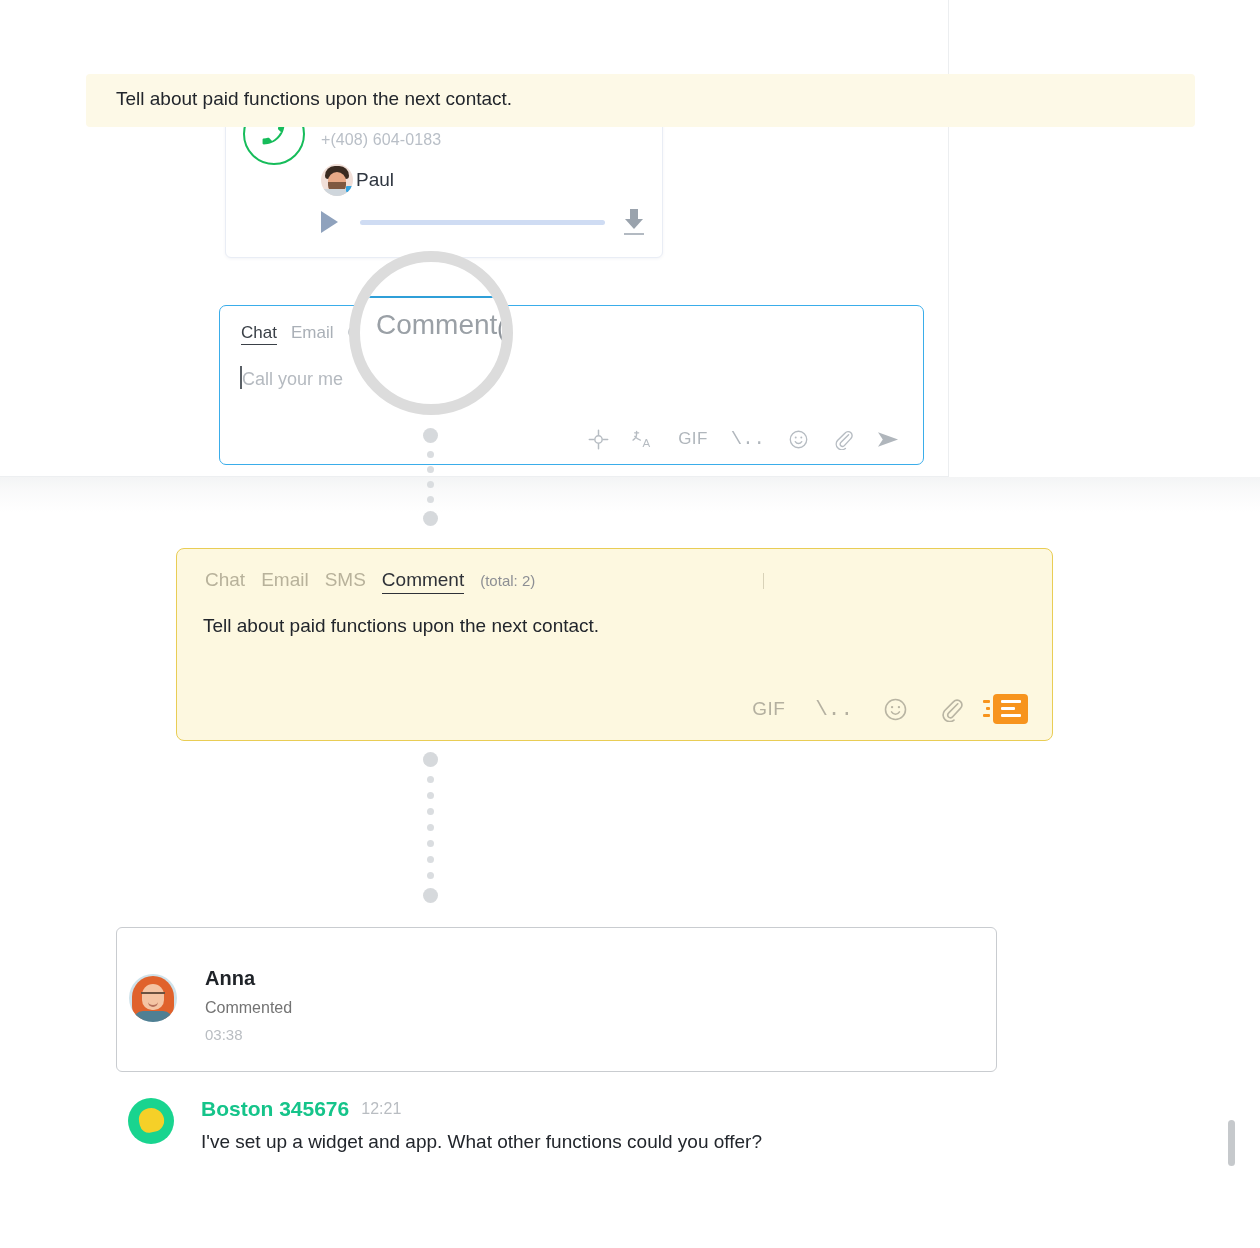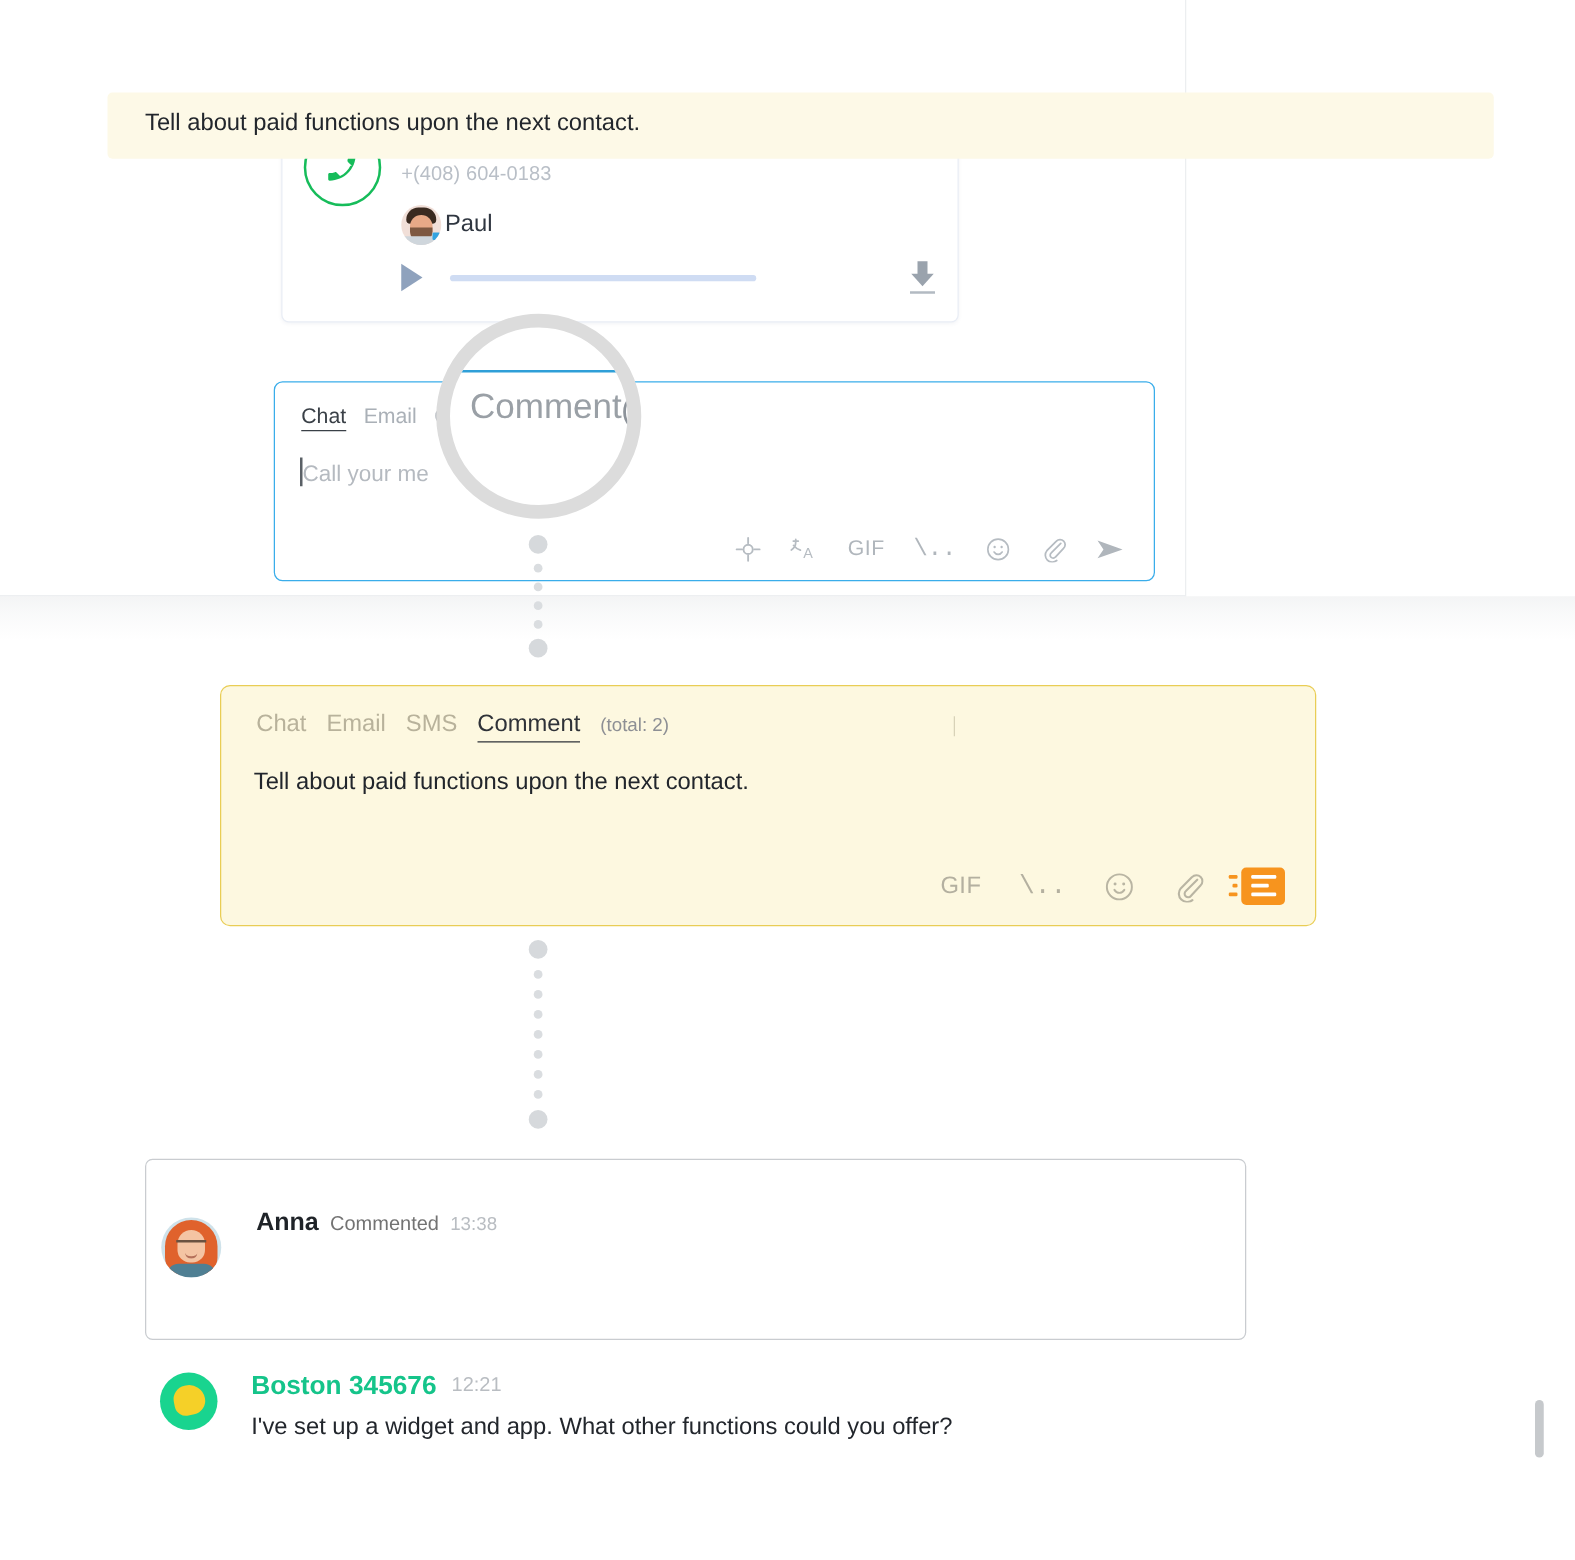--- a/index.html
+++ b/index.html
@@ -28,7 +28,7 @@
 
   
   .callback-card{
-    position:absolute;left:225px;top:78px;width:542px;height:180px;
+    position:absolute;left:225px;top:78px;width:438px;height:180px;
     background:#fff;border:1px solid #e9edf5;border-radius:6px;
     box-shadow:0 1px 3px rgba(80,100,140,.07);
     box-sizing:border-box;

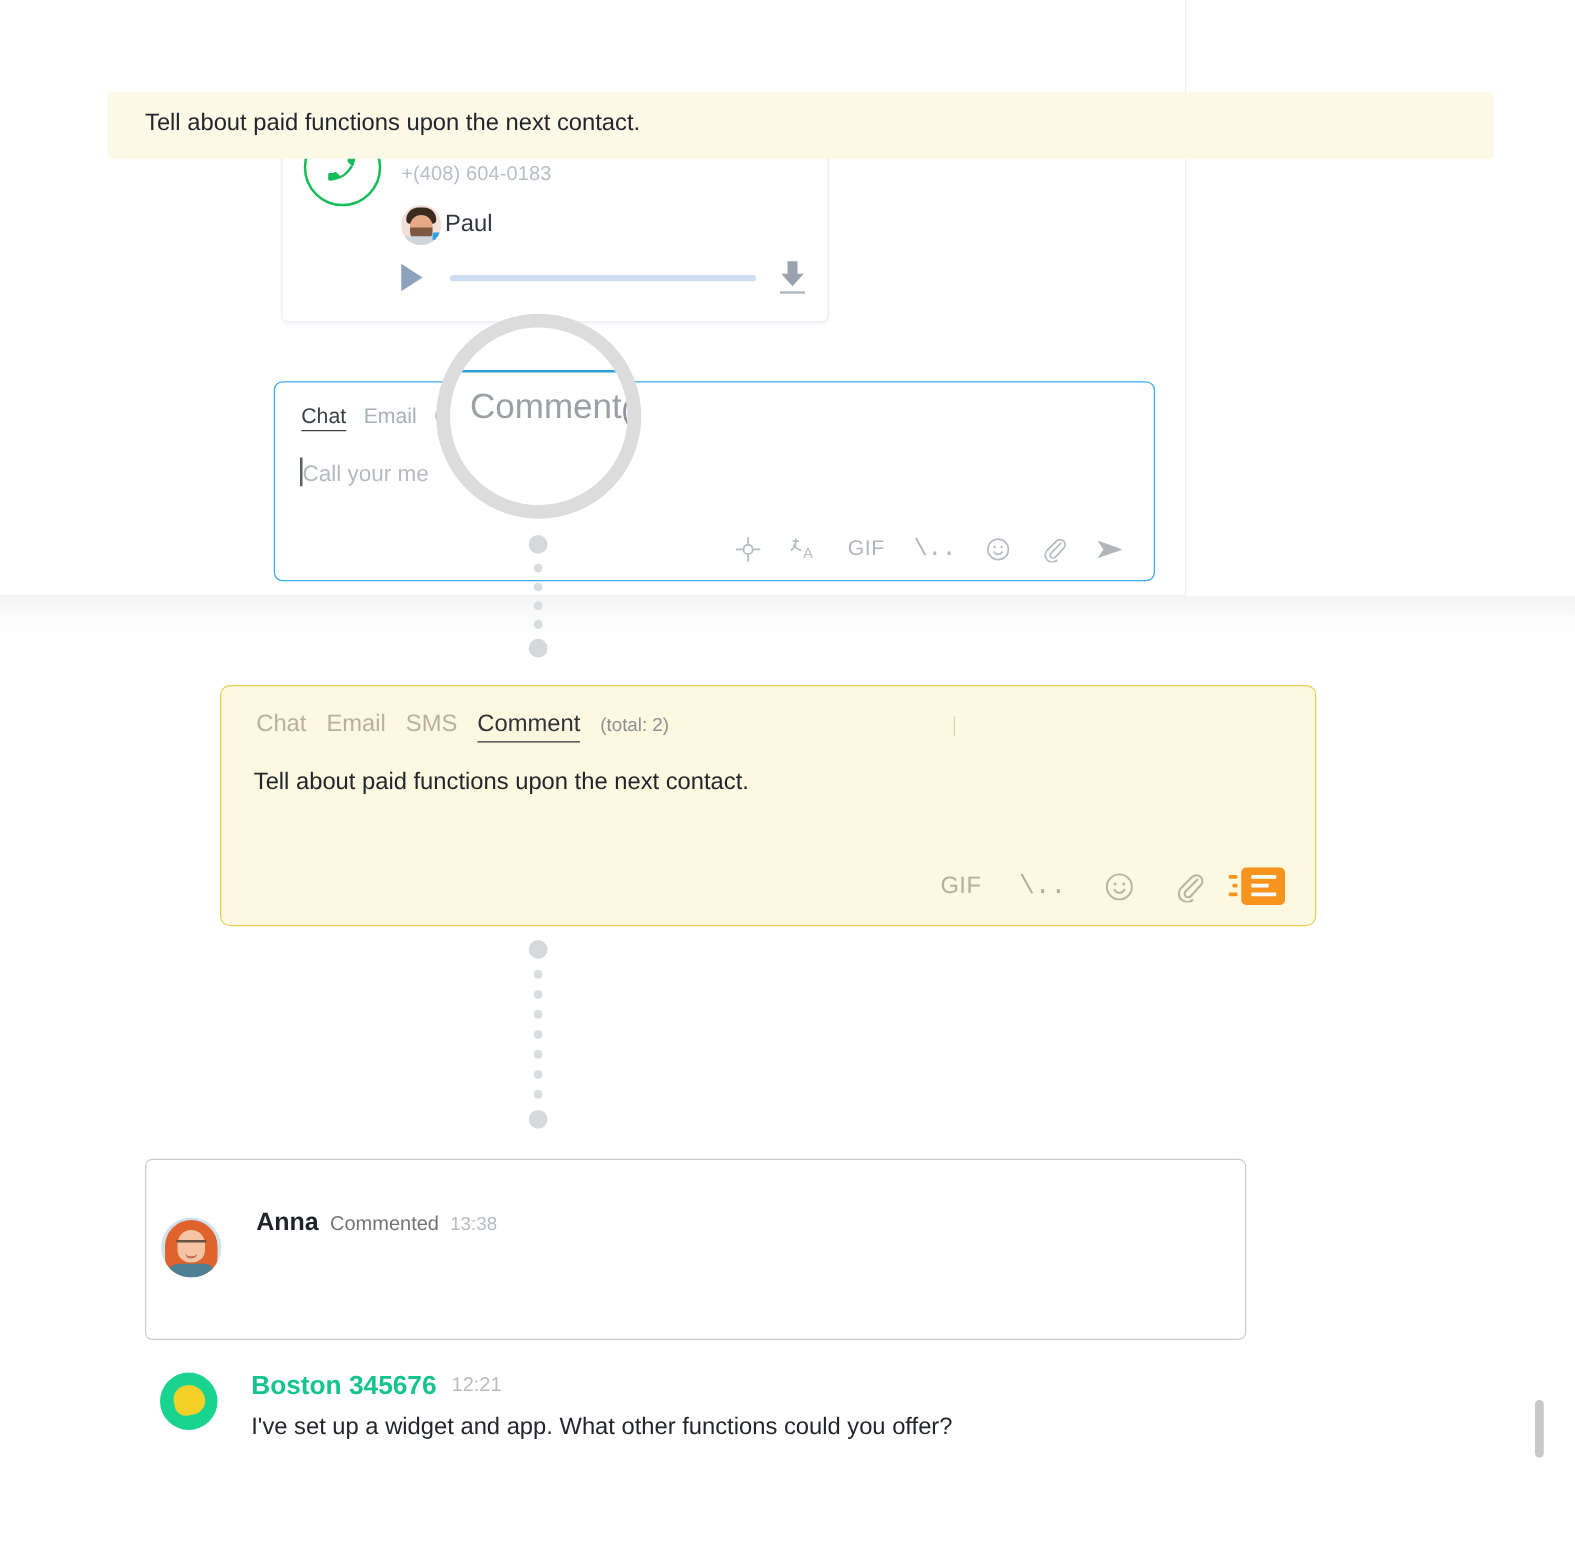--- a/index.html
+++ b/index.html
@@ -142,7 +142,7 @@
   .av-anna .glasses{position:absolute;left:12px;top:18px;width:24px;height:5px;border-top:2px solid #6b5240;}
   .av-anna .smile{position:absolute;left:19px;top:26px;width:10px;height:5px;border-bottom:2px solid #b4705a;border-radius:0 0 6px 6px;}
   .av-anna .body{position:absolute;left:4px;bottom:0;width:40px;height:11px;background:#4f7f93;border-radius:10px 10px 0 0;}
-  .anna-head{position:absolute;left:88px;top:39px;display:flex;align-items:baseline;gap:9px;}
+  .anna-head{position:absolute;left:88px;top:39px;display:flex;align-items:baseline;gap:9px;flex-direction:column;}
   .anna-name{font-size:20px;font-weight:bold;color:#1f2328;}
   .anna-meta{font-size:16px;color:#737373;}
   .anna-time{font-size:15px;color:#b9bdc2;}

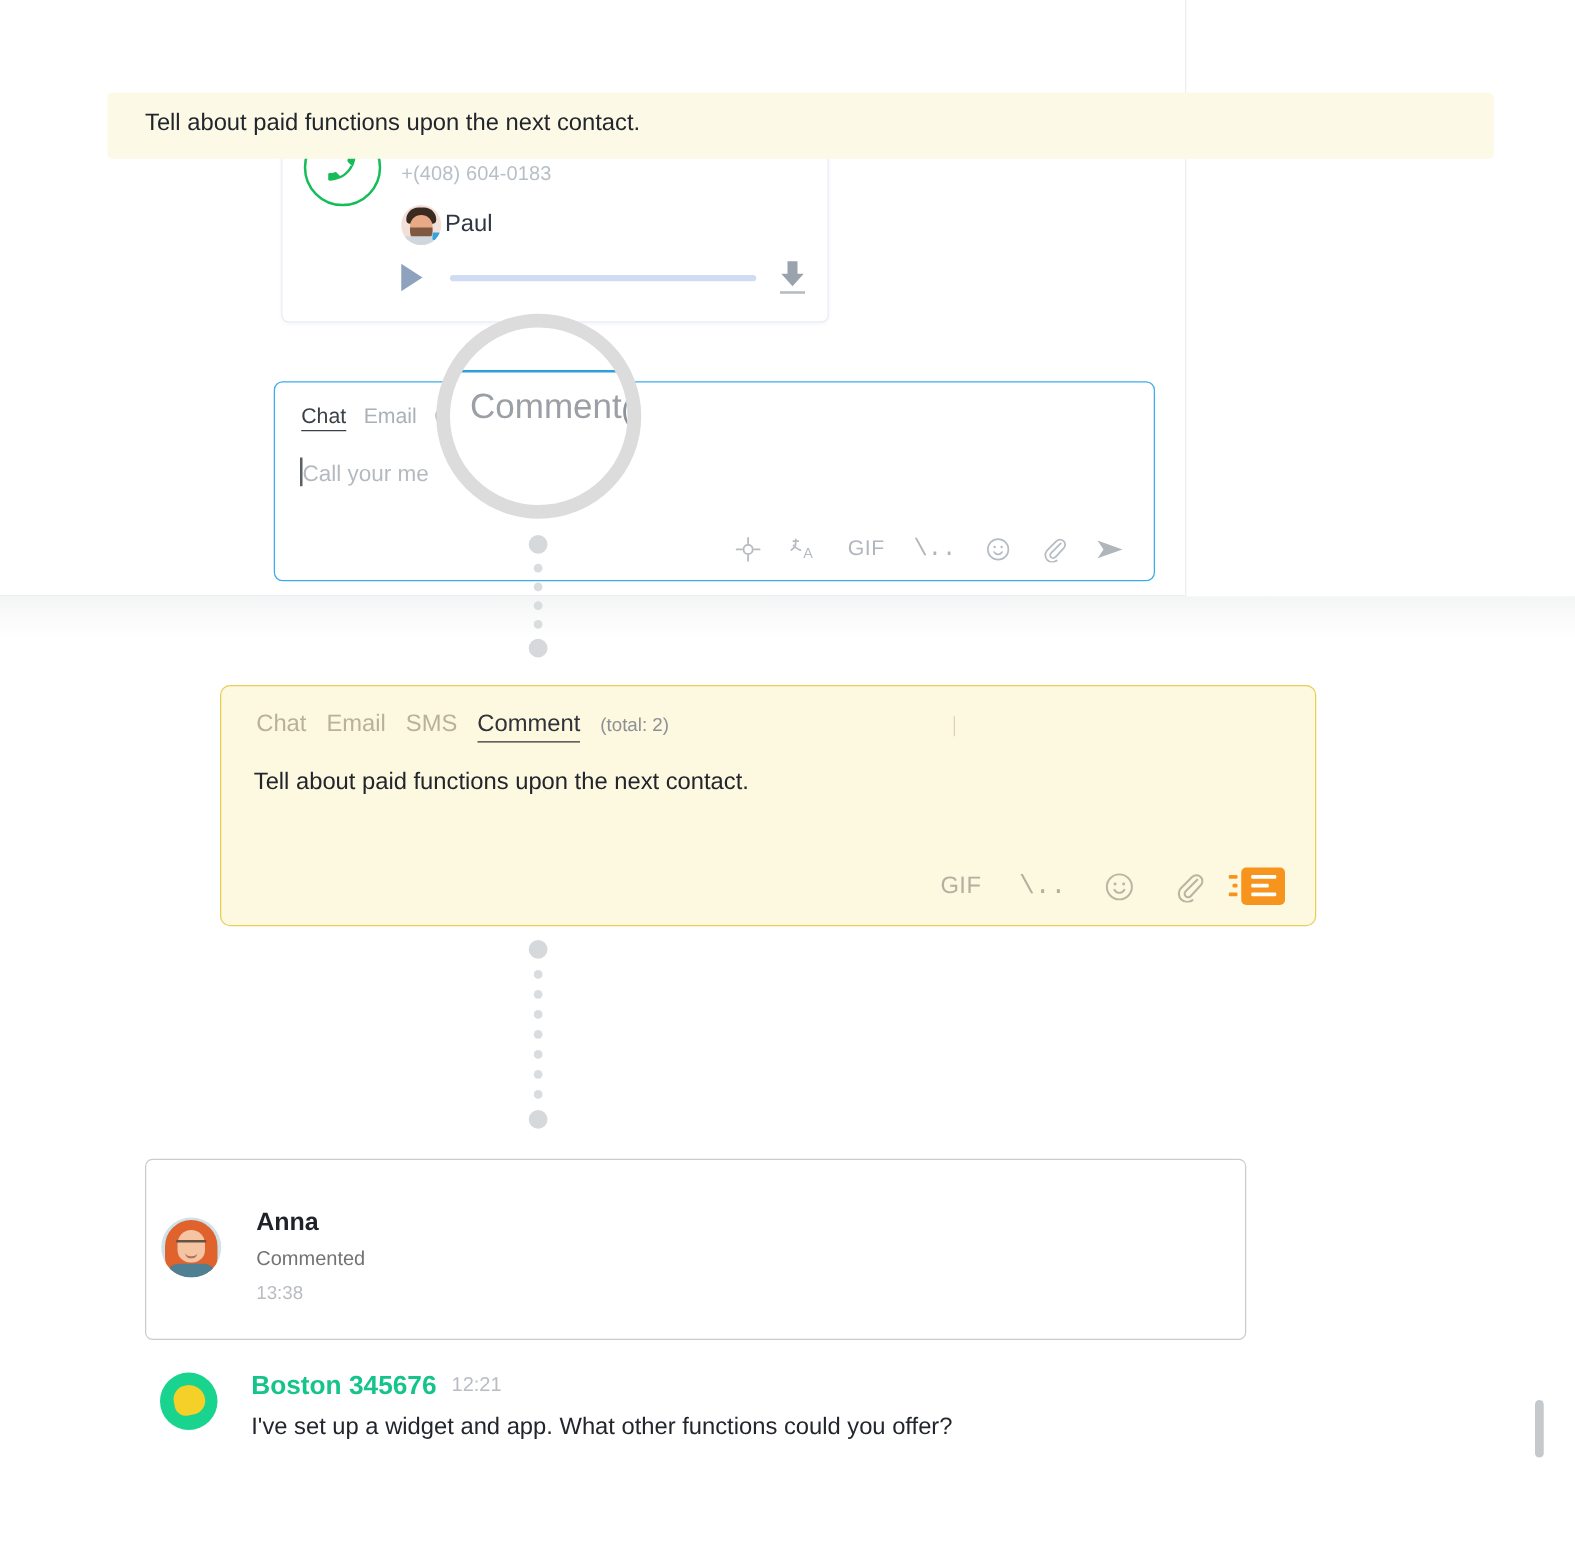--- a/index.html
+++ b/index.html
@@ -332,7 +332,7 @@
     <div class="anna-head">
       <span class="anna-name">Anna</span>
       <span class="anna-meta">Commented</span>
-      <span class="anna-time">13:38</span>
+      <span class="anna-time">03:38</span>
     </div>
   </div>
 

